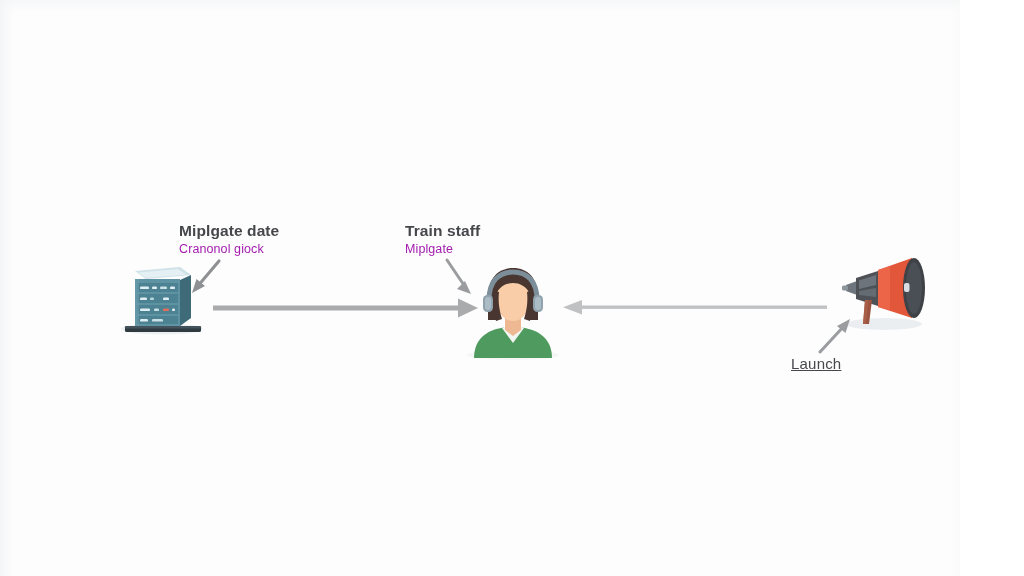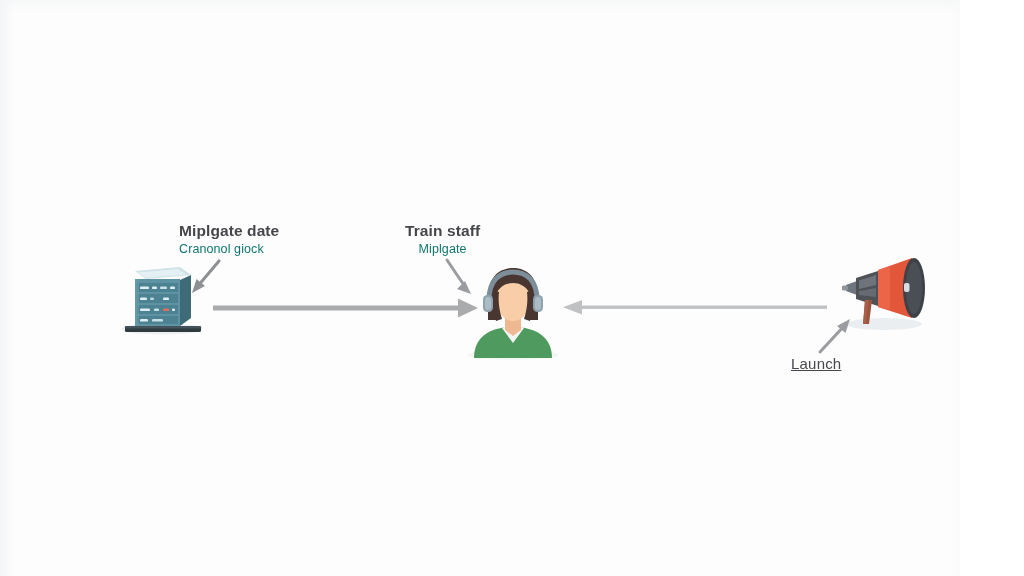--- a/index.html
+++ b/index.html
@@ -203,7 +203,7 @@
     <div class="label-sub">Cranonol giock</div>
   </div>
 
-  <div class="label-block" style="left:405px; top:222px;text-align:center;">
+  <div class="label-block" style="left:405px; top:222px;">
     <div class="label-title">Train staff</div>
     <div class="label-sub">Miplgate</div>
   </div>

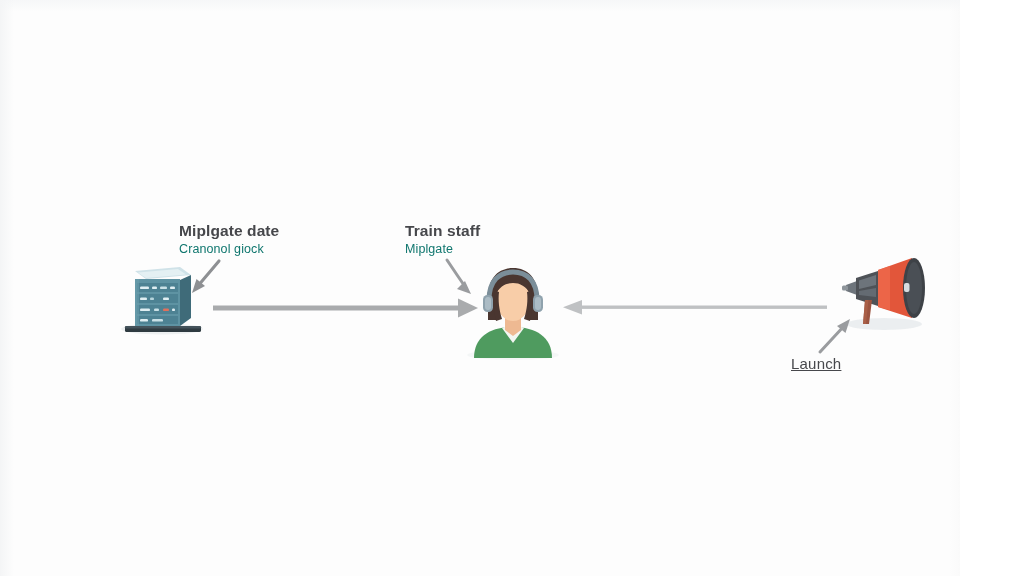--- a/index.html
+++ b/index.html
@@ -45,7 +45,7 @@
   .label-sub {
     font-size: 12.5px;
     font-weight: 400;
-    color: #0f766e;
+    color: #a21caf;
     letter-spacing: 0.1px;
     line-height: 16px;
     margin-top: 1px;

